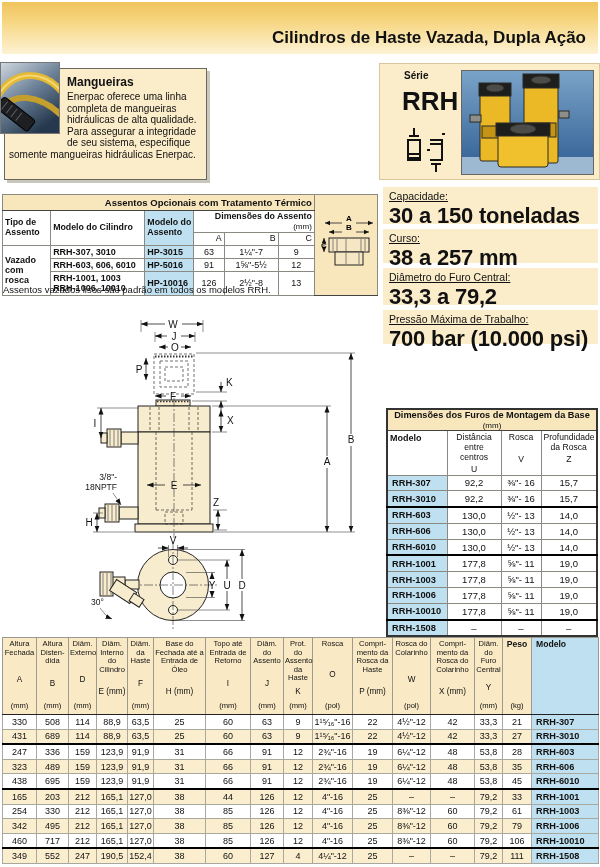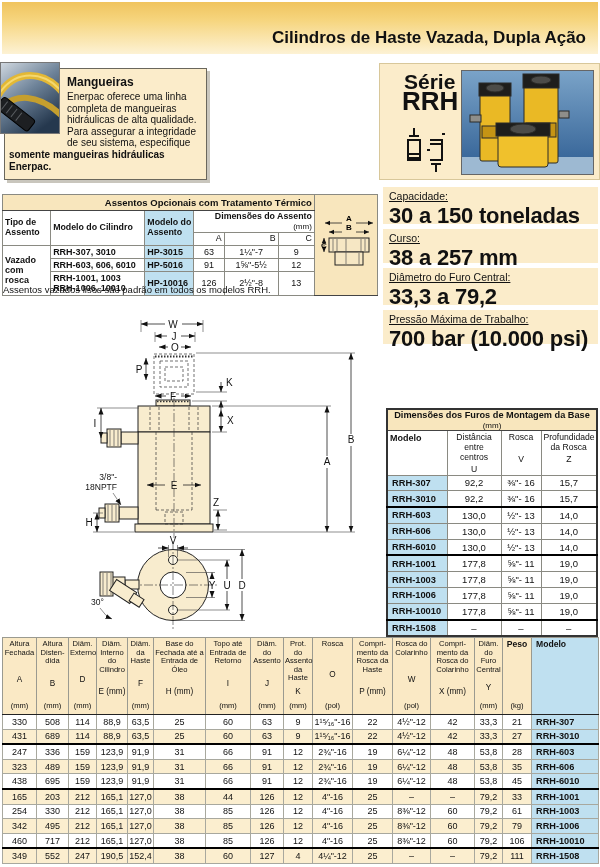--- a/index.html
+++ b/index.html
@@ -23,7 +23,7 @@
   
   .serie-box{position:absolute;left:379px;top:63px;width:219px;height:115px;
     background:#fbecca;border:1px solid #d8c79a;}
-  .serie-label{position:absolute;left:24px;top:6px;font-size:21px;font-weight:bold;}
+  .serie-label{position:absolute;left:24px;top:6px;font-size:10px;font-weight:bold;}
   .serie-name{position:absolute;left:22px;top:22px;font-size:26px;font-weight:bold;}
   .serie-icon{position:absolute;left:26px;top:62px;}
   .cyl-photo{position:absolute;right:5px;top:6px;width:131px;height:103px;border:1px solid #666;}

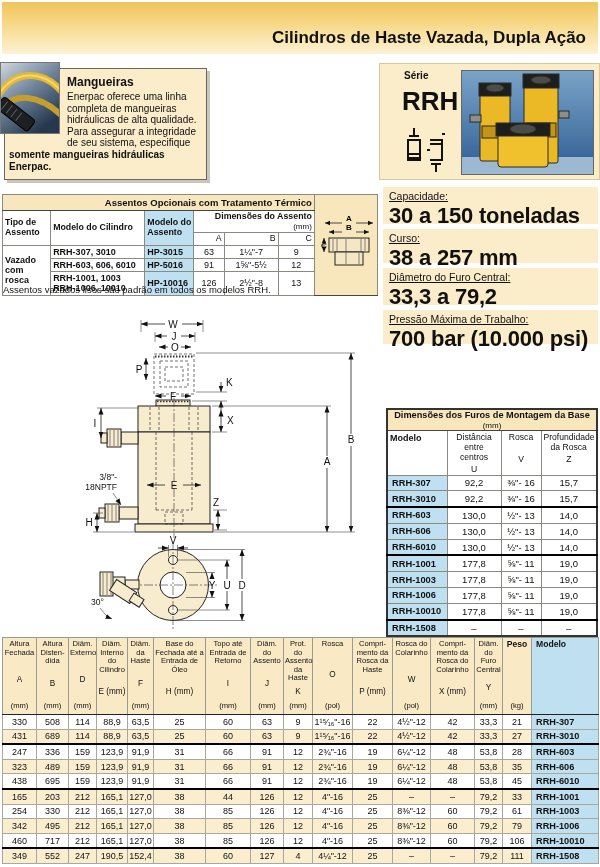--- a/index.html
+++ b/index.html
@@ -17,7 +17,7 @@
     background:#fbecca;border:1px solid #6a675c;box-shadow:3px 3px 0 #c9c6bd;}
   .mangueiras-title{position:absolute;left:62px;top:6px;font-size:12px;font-weight:bold;}
   .mangueiras-body{position:absolute;left:62px;top:22px;width:136px;font-size:10px;line-height:11.5px;}
-  .mangueiras-body2{position:absolute;left:4px;top:80px;width:196px;font-size:10px;line-height:11.5px;font-weight:bold;}
+  .mangueiras-body2{position:absolute;left:4px;top:80px;width:196px;font-size:10px;line-height:11.5px;}
   .hose-photo{position:absolute;left:0px;top:62px;width:58px;height:70px;border:1px solid #777;z-index:3;}
 
   

